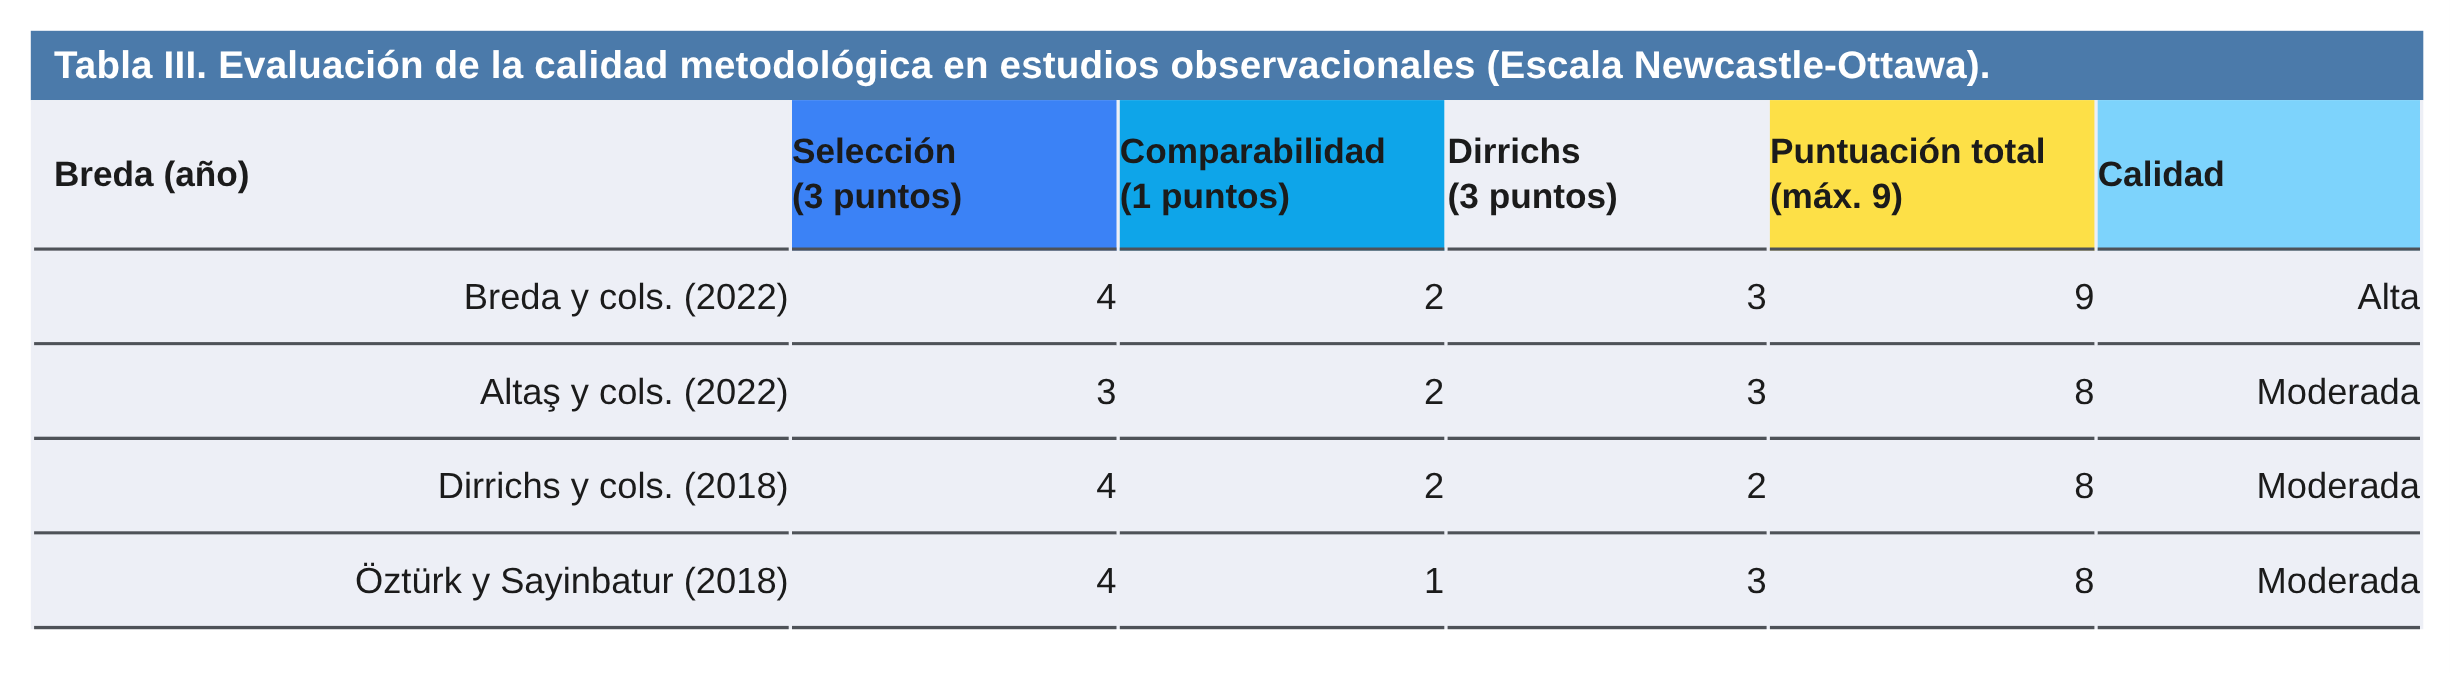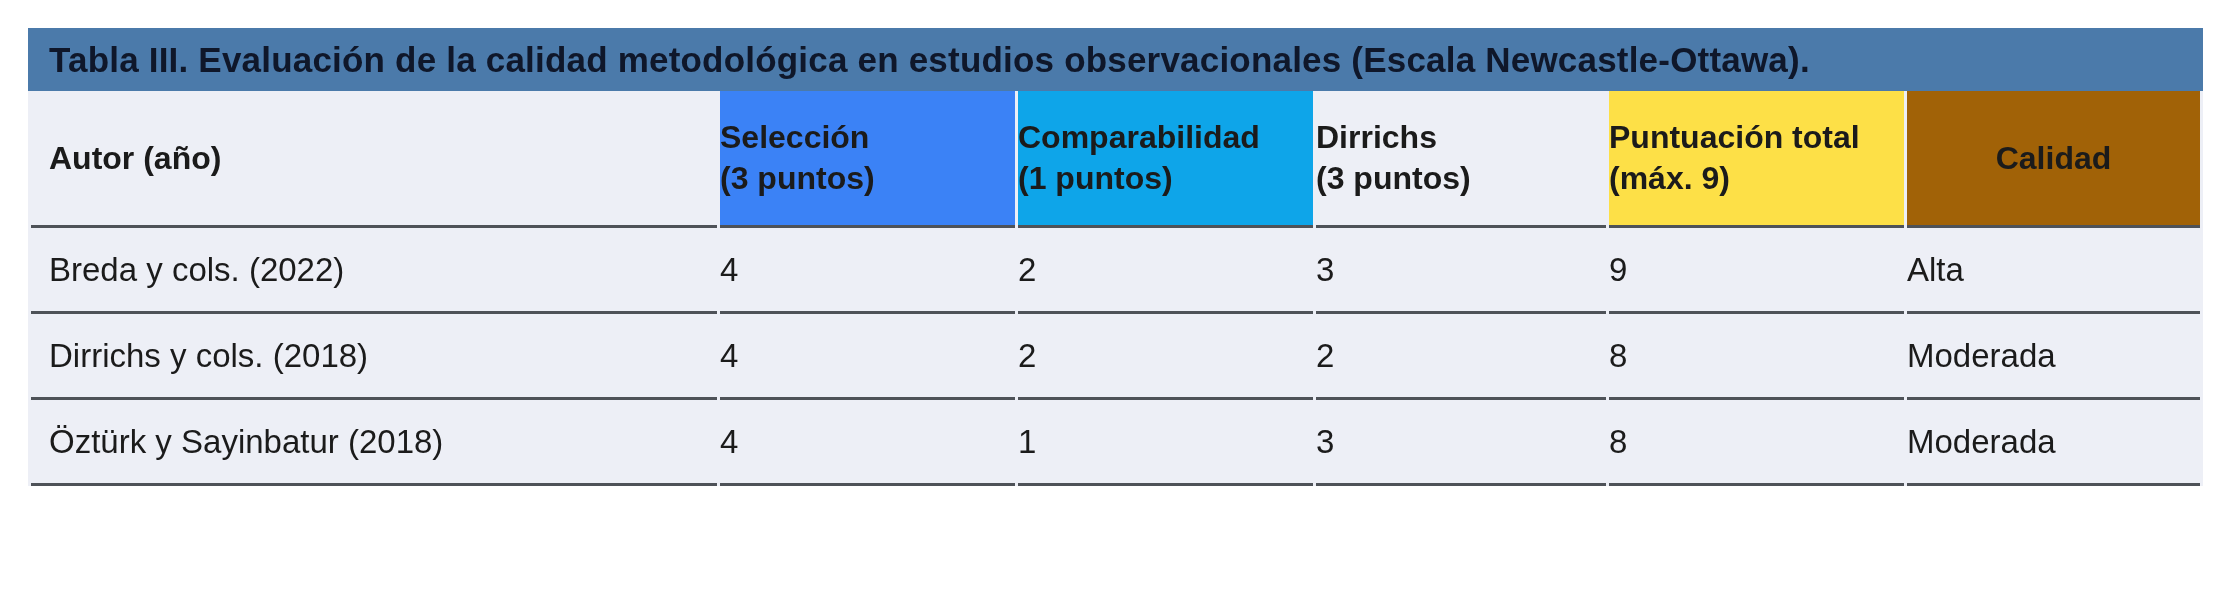--- a/index.html
+++ b/index.html
@@ -72,7 +72,7 @@
 <div class="page">
   <div class="table-card">
 
-    <div class="title-bar" style="background: rgb(75, 122, 170); color: #0f172a;">
+    <div class="title-bar" style="background: rgb(75, 122, 170); color: #ffffff;">
       <span>Tabla III. Evaluación de la calidad metodológica en estudios observacionales (Escala Newcastle-Ottawa).</span>
     </div>
 

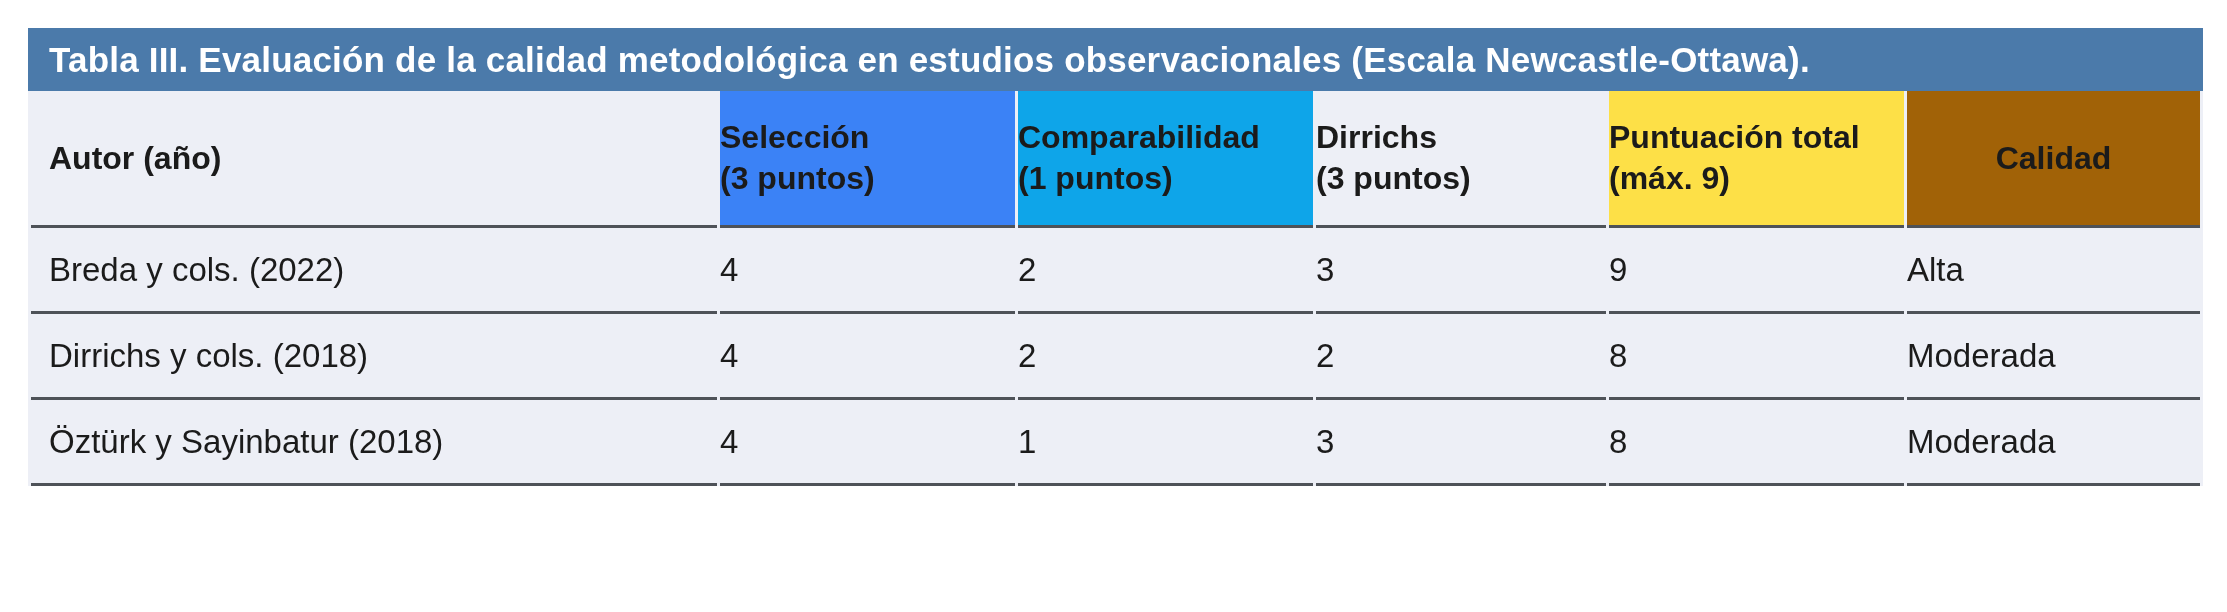--- a/index.html
+++ b/index.html
@@ -88,7 +88,7 @@
       <thead>
         <tr id="header-row">
             <th style="background: rgb(237, 239, 246); border-bottom: 3px solid rgb(78, 82, 88);">
-              <div>Autor (año)</div>
+              <div>Breda (año)</div>
             </th>
             <th style="background: #3b82f6; border-bottom: 3px solid rgb(78, 82, 88);">
               <div>Selección</div>

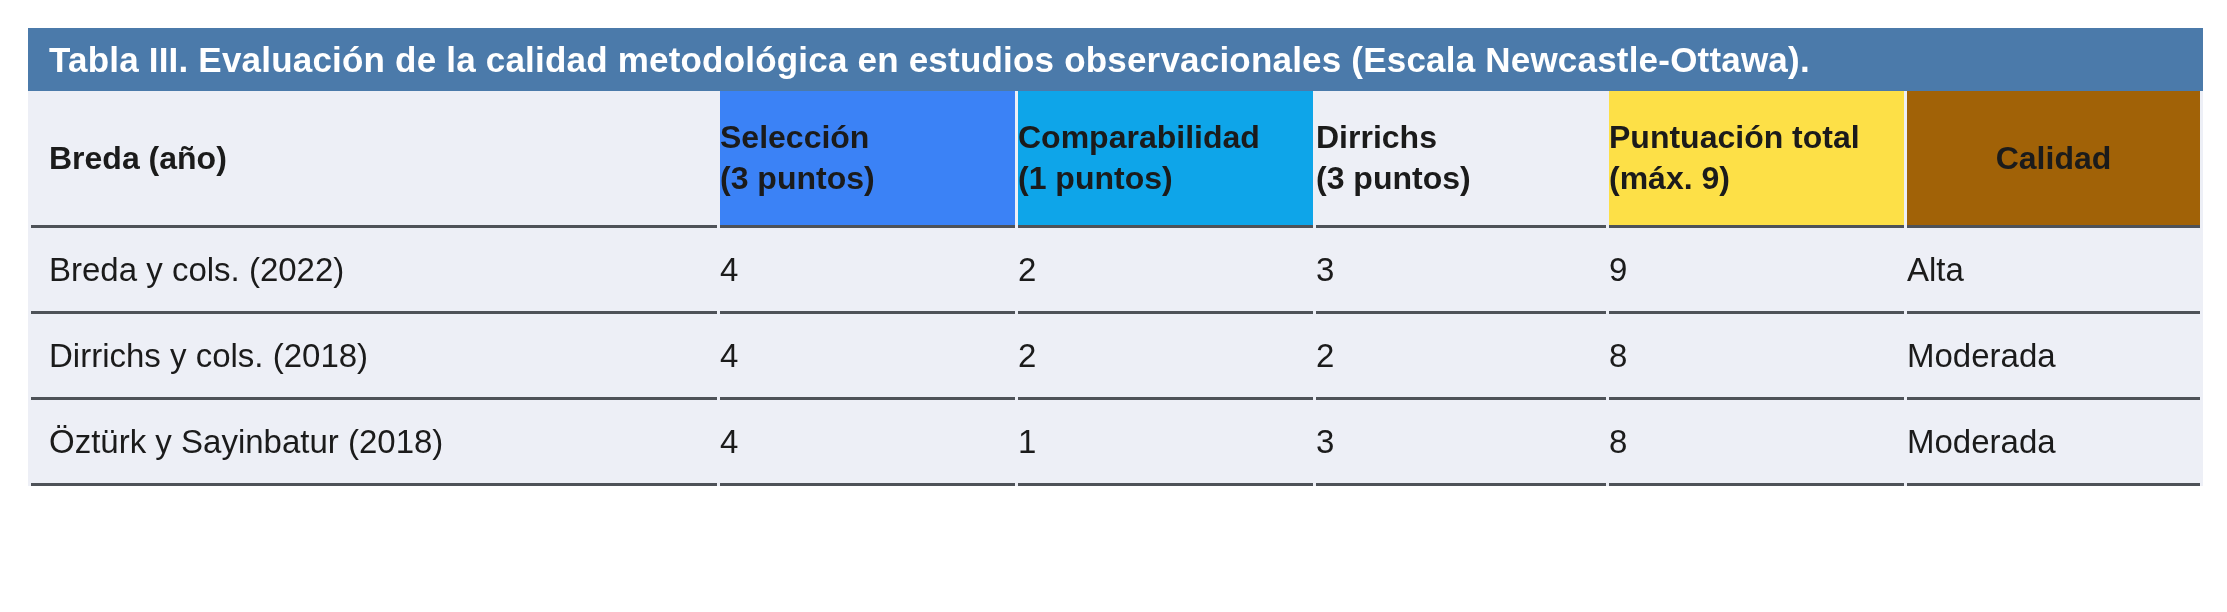--- a/index.html
+++ b/index.html
@@ -106,7 +106,7 @@
               <div>Puntuación total</div>
               <div>(máx. 9)</div>
             </th>
-            <th style="background: #a16207; border-bottom: 3px solid rgb(78, 82, 88); text-align: center;">
+            <th style="background: #7dd3fc; border-bottom: 3px solid rgb(78, 82, 88);">
               <div>Calidad</div>
             </th>
           </tr>

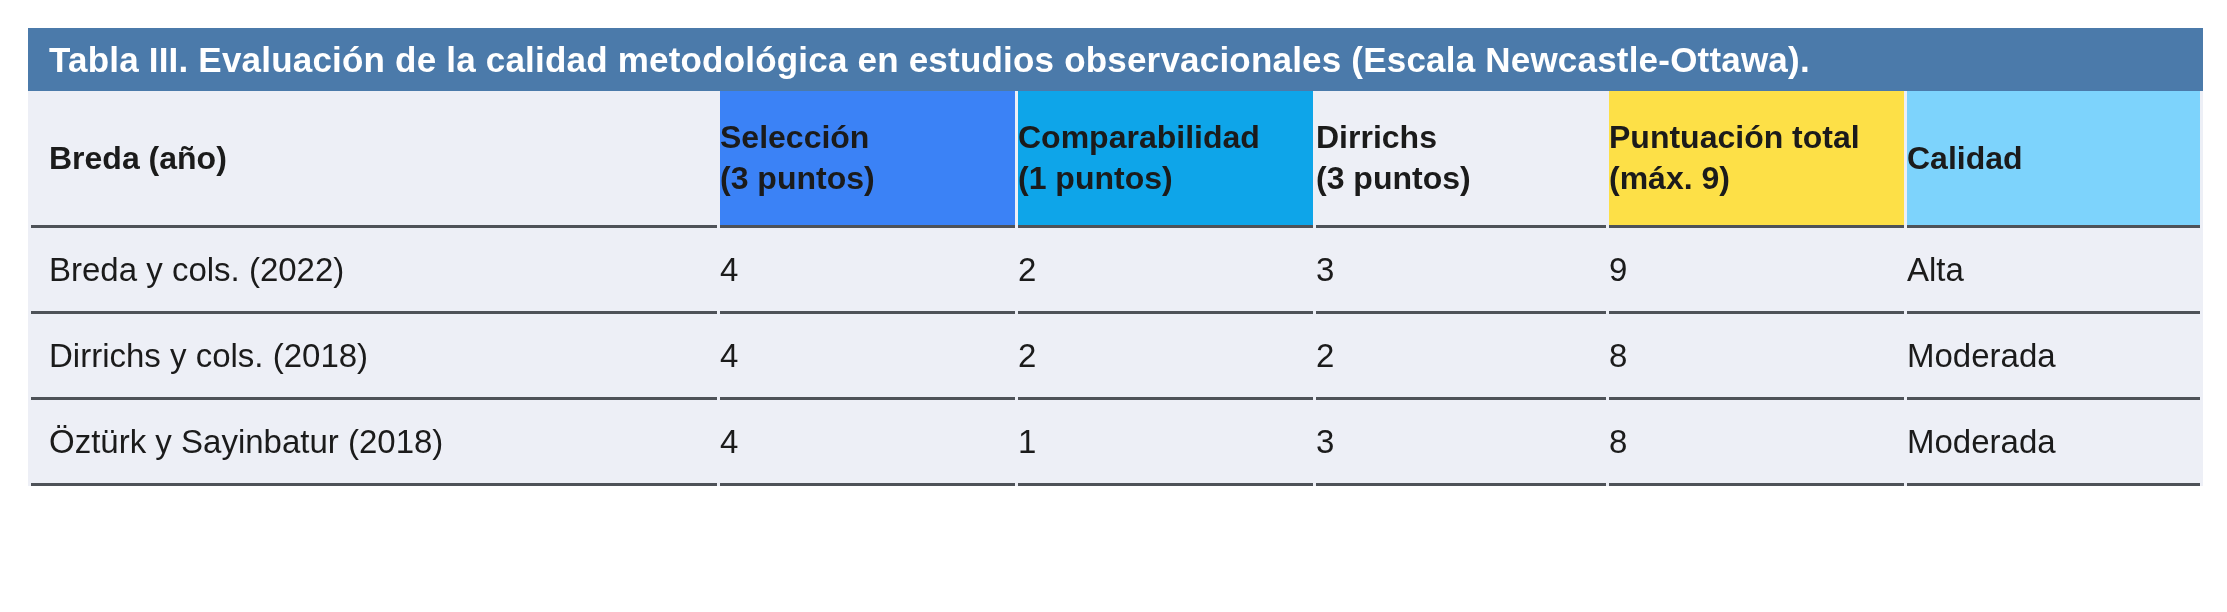--- a/index.html
+++ b/index.html
@@ -60,6 +60,7 @@
     height: 86px;
     font-size: 33px;
     font-weight: normal;
+    text-align: right;
   }
   table.data-table th:first-child,
   table.data-table td:first-child {

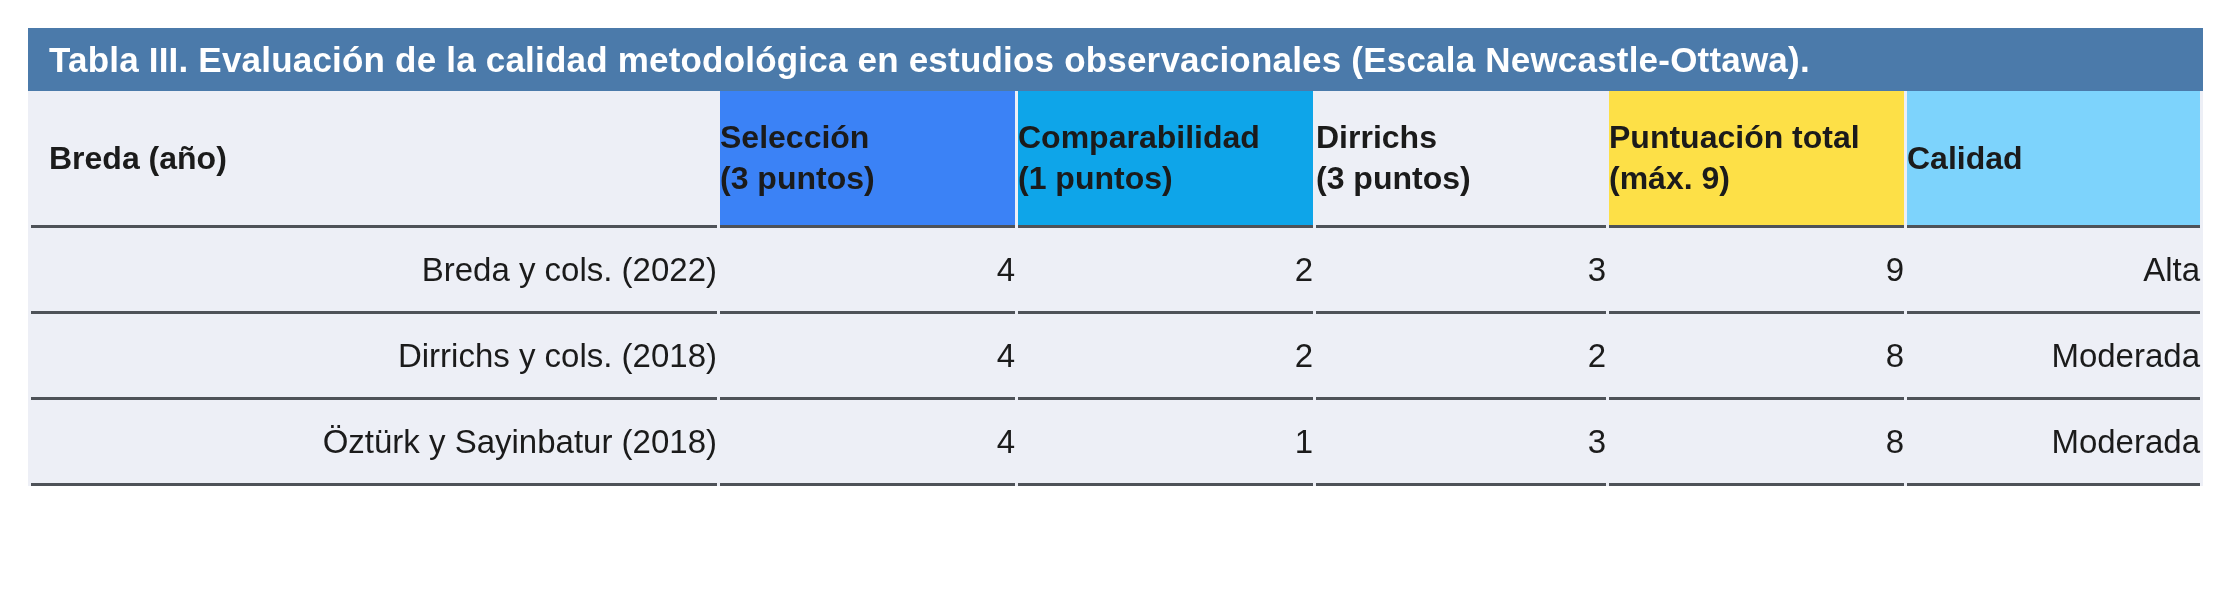--- a/index.html
+++ b/index.html
@@ -122,6 +122,14 @@
             <td style="background: rgb(237, 239, 246); border-bottom: 3px solid rgb(78, 82, 88);">Alta</td>
           </tr>
           <tr>
+            <td style="background: rgb(237, 239, 246); border-bottom: 3px solid rgb(78, 82, 88);">Altaş y cols. (2022)</td>
+            <td style="background: rgb(237, 239, 246); border-bottom: 3px solid rgb(78, 82, 88);">3</td>
+            <td style="background: rgb(237, 239, 246); border-bottom: 3px solid rgb(78, 82, 88);">2</td>
+            <td style="background: rgb(237, 239, 246); border-bottom: 3px solid rgb(78, 82, 88);">3</td>
+            <td style="background: rgb(237, 239, 246); border-bottom: 3px solid rgb(78, 82, 88);">8</td>
+            <td style="background: rgb(237, 239, 246); border-bottom: 3px solid rgb(78, 82, 88);">Moderada</td>
+          </tr>
+          <tr>
             <td style="background: rgb(237, 239, 246); border-bottom: 3px solid rgb(78, 82, 88);">Dirrichs y cols. (2018)</td>
             <td style="background: rgb(237, 239, 246); border-bottom: 3px solid rgb(78, 82, 88);">4</td>
             <td style="background: rgb(237, 239, 246); border-bottom: 3px solid rgb(78, 82, 88);">2</td>

